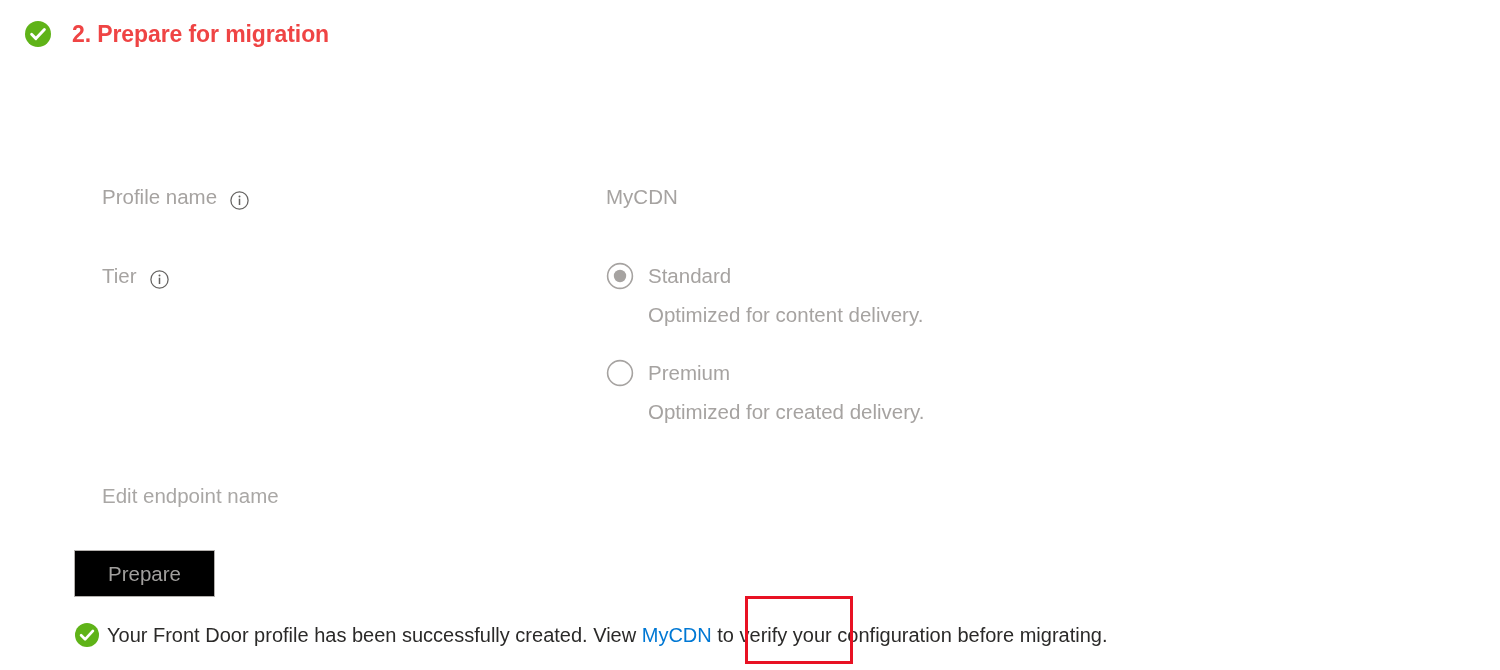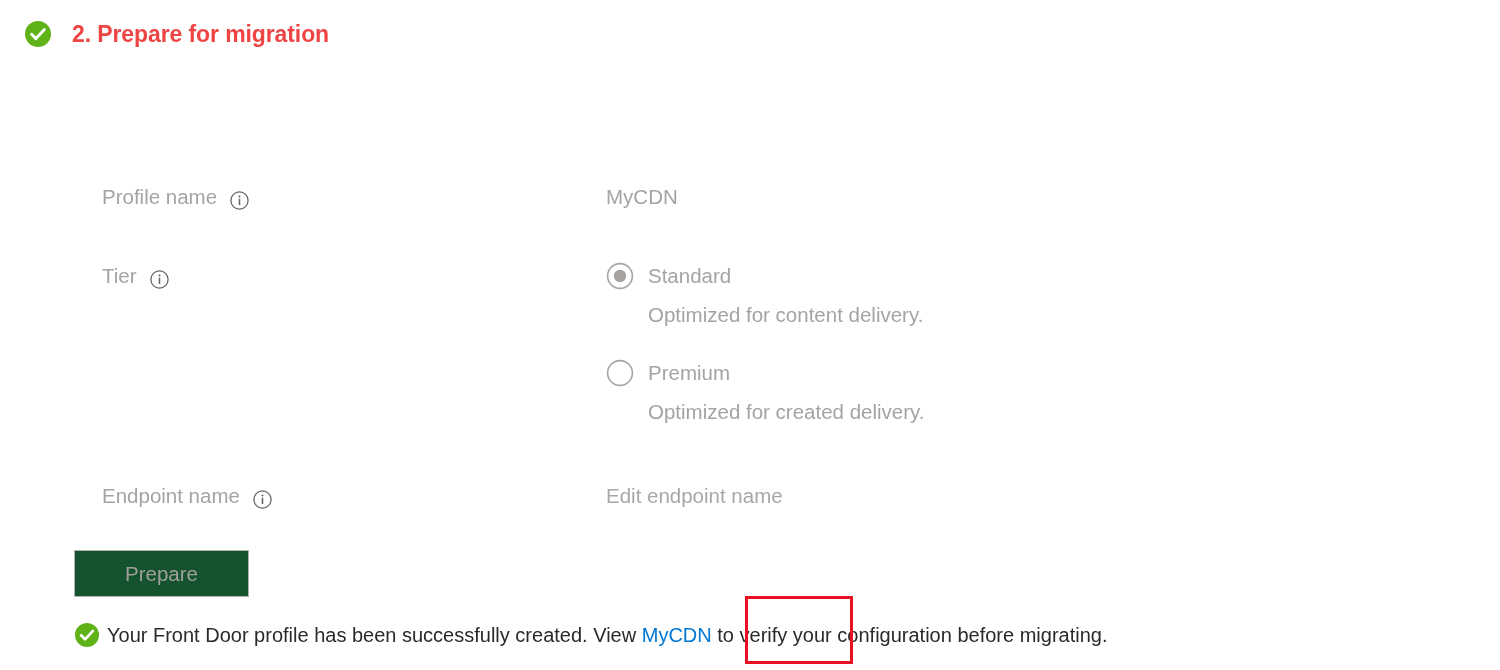--- a/index.html
+++ b/index.html
@@ -253,16 +253,6 @@
   </div>
 
   <div class="form-row row-endpoint">
-    <div class="field-label">
-      <span>Endpoint name</span>
-      <span class="info-icon">
-        <svg viewBox="0 0 19 19" width="19" height="19" aria-hidden="true">
-          <circle cx="9.5" cy="9.5" r="8.6" fill="none" stroke="#646260" stroke-width="1.25"></circle>
-          <circle cx="9.5" cy="5.4" r="1.0" fill="#646260"></circle>
-          <rect x="8.75" y="7.7" width="1.5" height="6.3" fill="#646260"></rect>
-        </svg>
-      </span>
-    </div>
     <div class="field-value link-disabled">Edit endpoint name</div>
   </div>
 

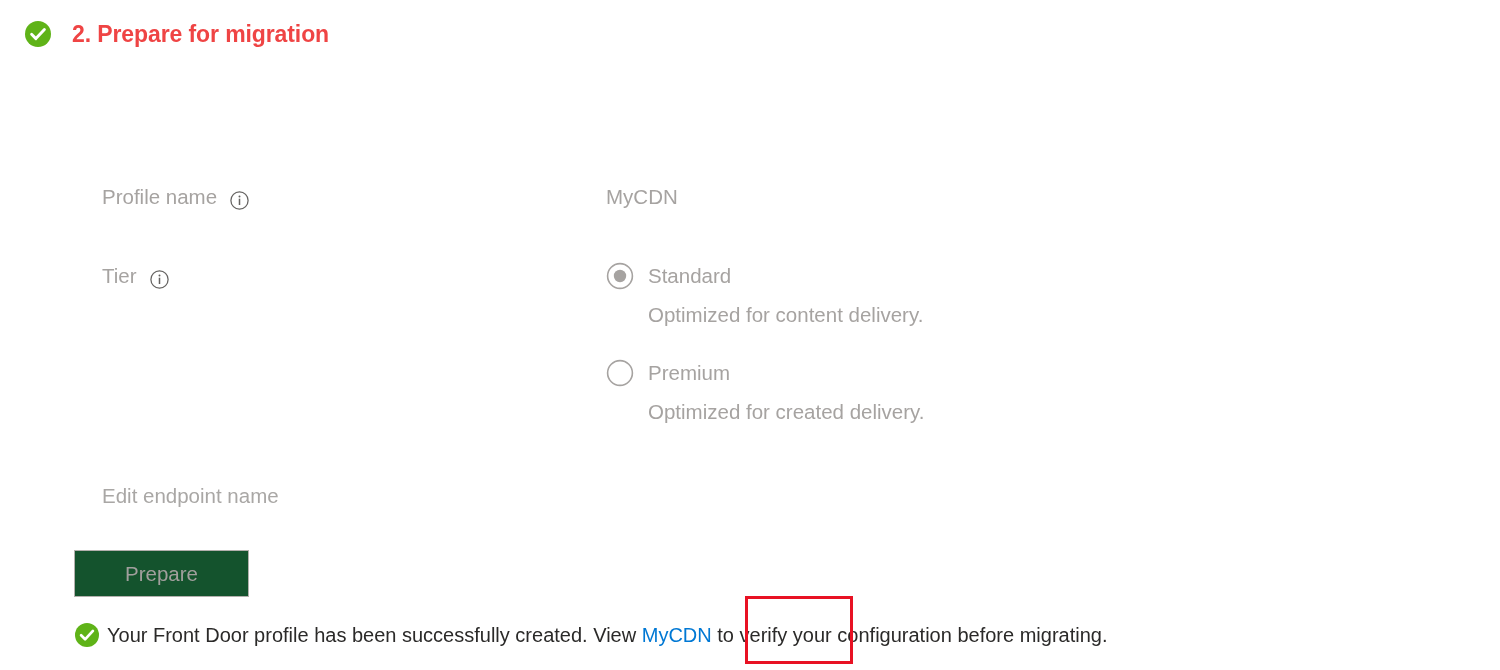--- a/index.html
+++ b/index.html
@@ -126,10 +126,10 @@
     position: absolute;
     left: 74px;
     top: 550px;
-    width: 175px;
+    width: 141px;
     height: 47px;
     box-sizing: border-box;
-    background: #14532d;
+    background: #000000;
     border: 1px solid #b3b0ad;
     color: #a19f9d;
     font-family: "Liberation Sans", sans-serif;

